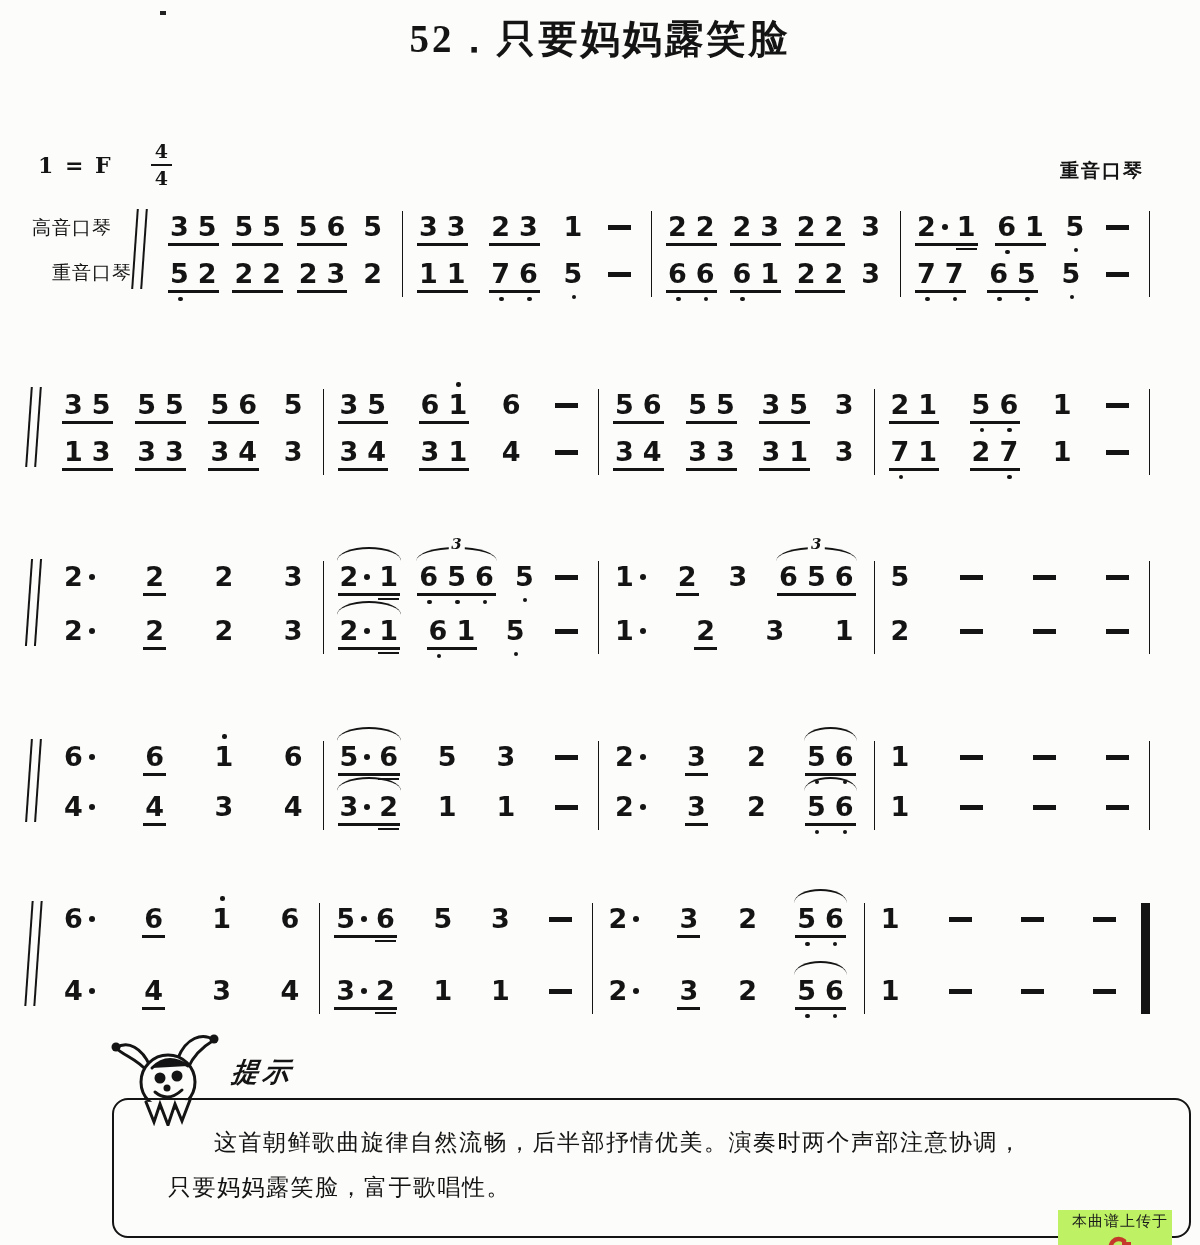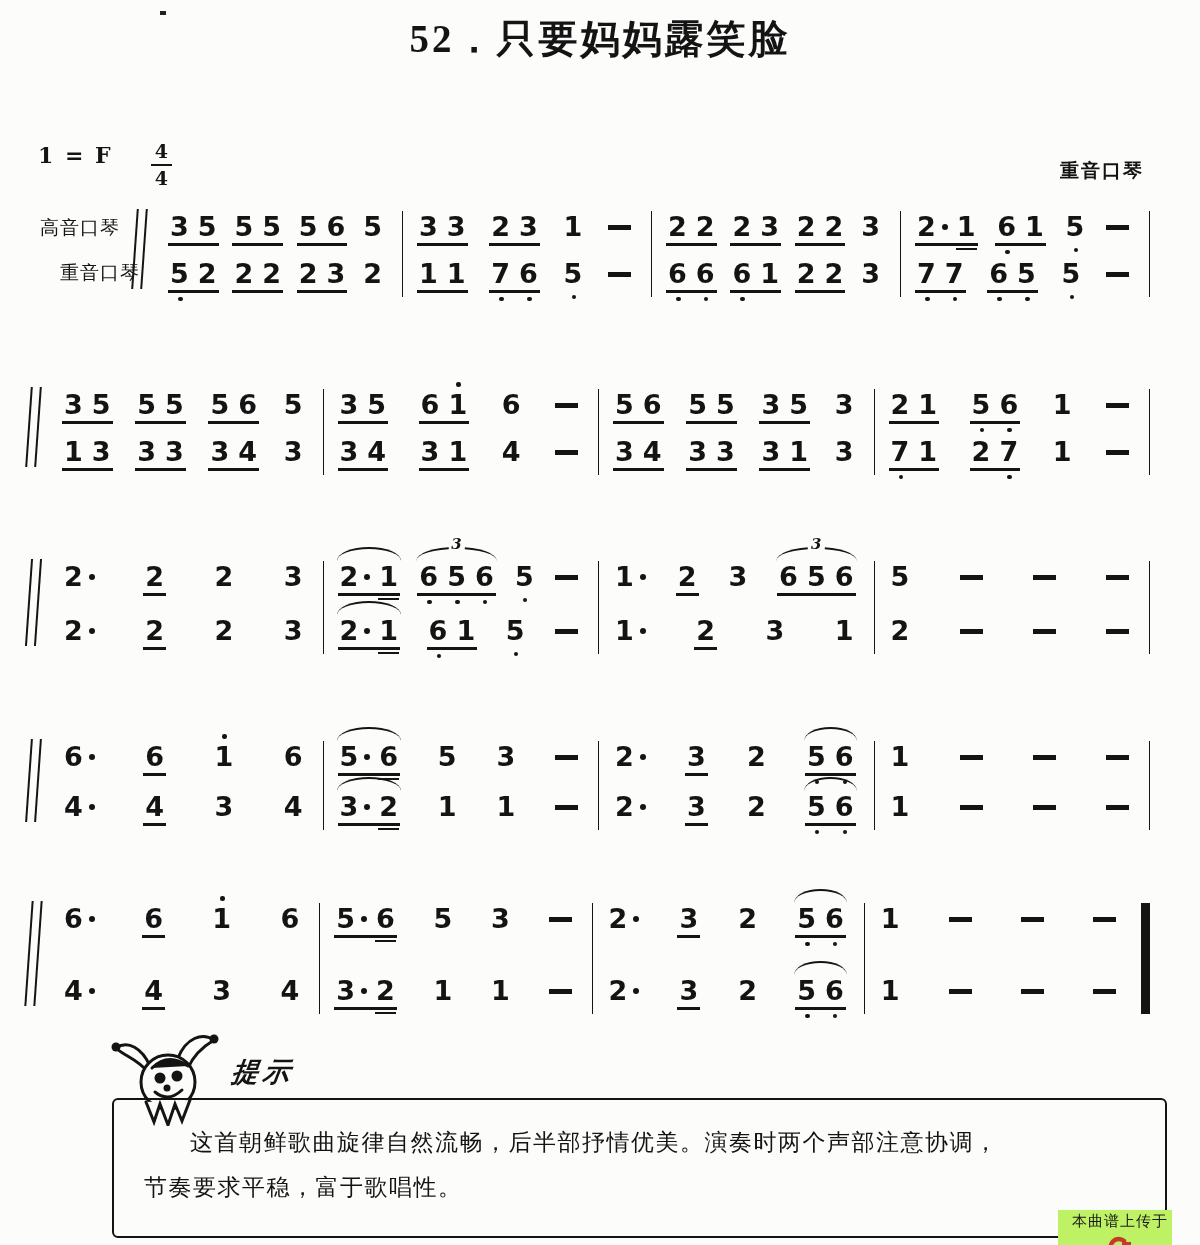--- a/index.html
+++ b/index.html
@@ -11,7 +11,7 @@
          font-size:39px;font-weight:bold;letter-spacing:3px;}
   .subtitle{position:absolute;top:90px;left:0;width:100%;text-align:center;
             font-size:23px;letter-spacing:6px;}
-  .keyrow{position:absolute;top:142px;left:38px;display:flex;}
+  .keyrow{position:absolute;top:142px;left:38px;display:flex;align-items:center;}
   .keysig{font-size:22px;font-weight:bold;letter-spacing:2px;font-family:"DejaVu Serif",serif;}
   .frac{display:inline-flex;flex-direction:column;align-items:center;margin-left:38px;
         font-family:"DejaVu Serif",serif;font-weight:bold;font-size:19px;line-height:1;}

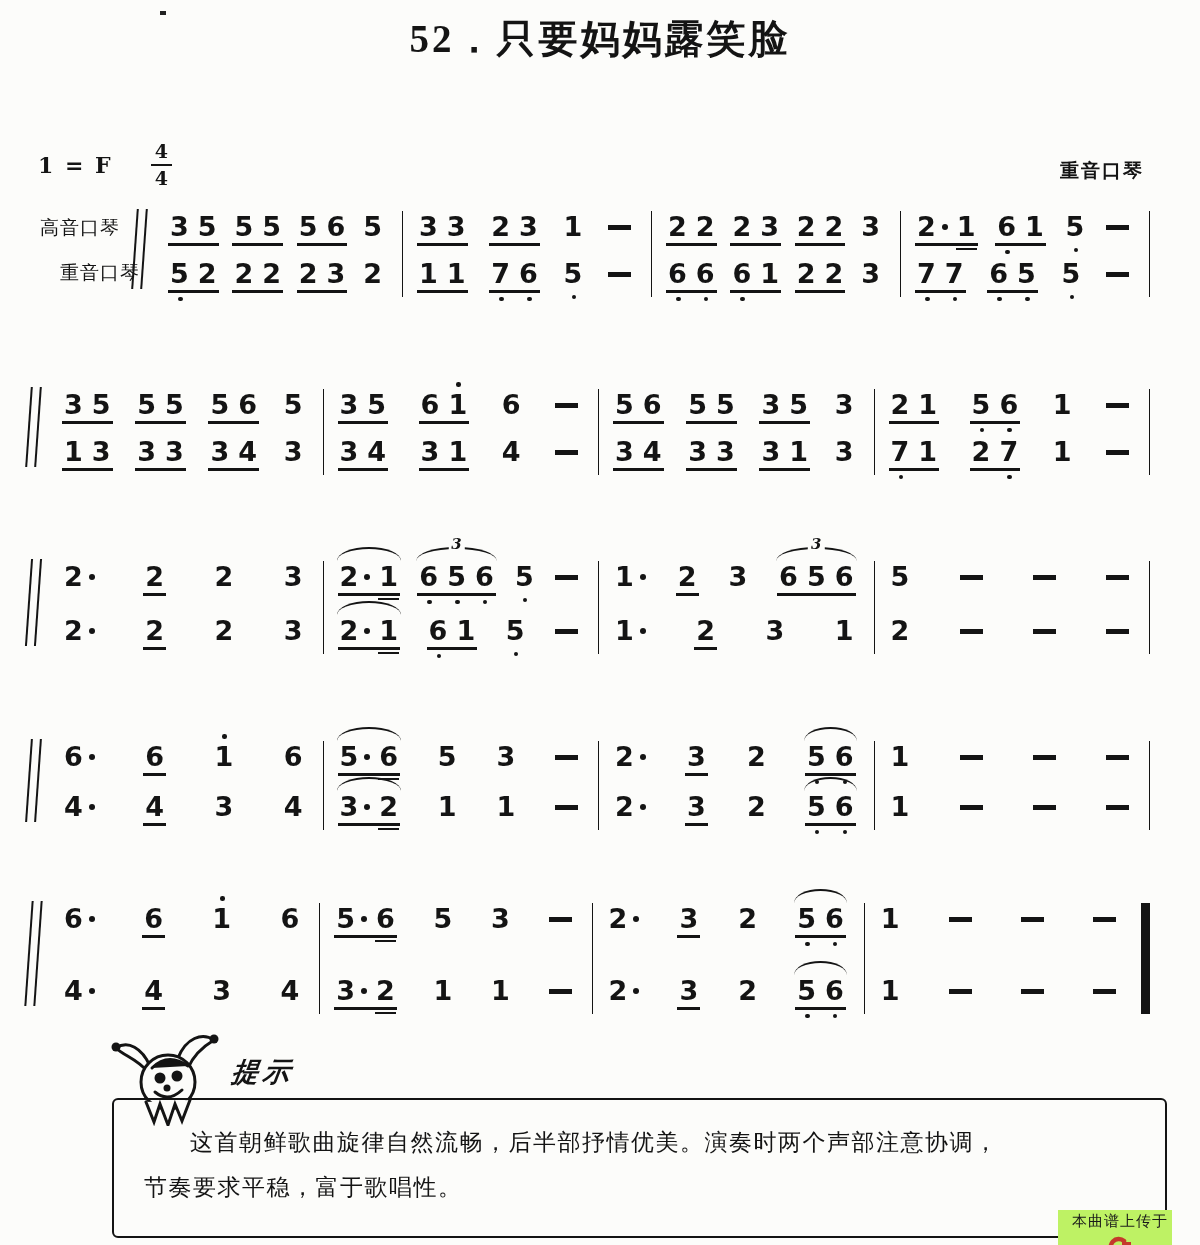--- a/index.html
+++ b/index.html
@@ -22,7 +22,7 @@
   
   .sys{position:absolute;left:28px;width:1122px;display:flex;align-items:flex-start;}
   .lbls{position:relative;width:106px;flex:none;font-size:19px;letter-spacing:1px;}
-  .lbls span{position:absolute;left:12px;white-space:nowrap;}
+  .lbls span{position:absolute;left:4px;white-space:nowrap;}
   .brk{flex:none;width:7px;border-left:2.4px solid #141414;border-right:2.4px solid #141414;
        transform:skewX(-4deg);margin-right:9px;margin-top:-2px;}
   .bars{flex:1;display:flex;}

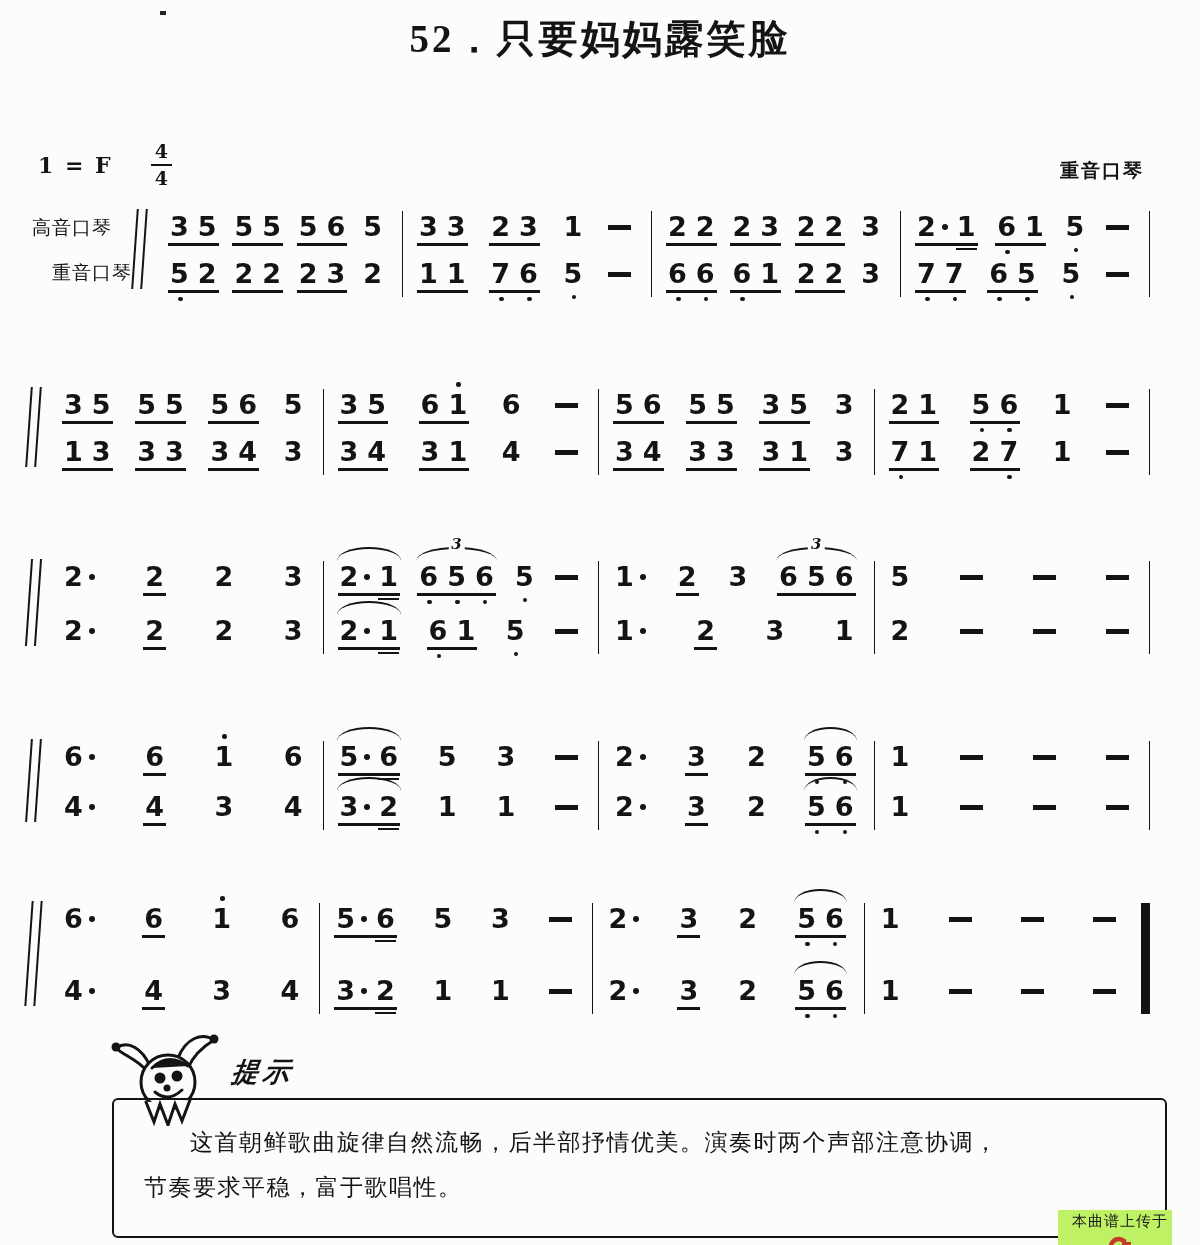--- a/index.html
+++ b/index.html
@@ -48,7 +48,7 @@
 
   
   .tipbox{position:absolute;left:112px;top:1098px;width:1051px;height:136px;
-          border:2.6px solid #141414;border-radius:6px;}
+          border:2.6px solid #141414;border-radius:16px;padding-left:24px;}
   .tipline{padding:0 60px 0 30px;font-size:23px;letter-spacing:1.5px;line-height:45px;}
   .tipline.first{margin-top:20px;text-indent:2em;}
   .tiplabel{position:absolute;left:232px;top:1054px;font-family:"DejaVu Sans",sans-serif;

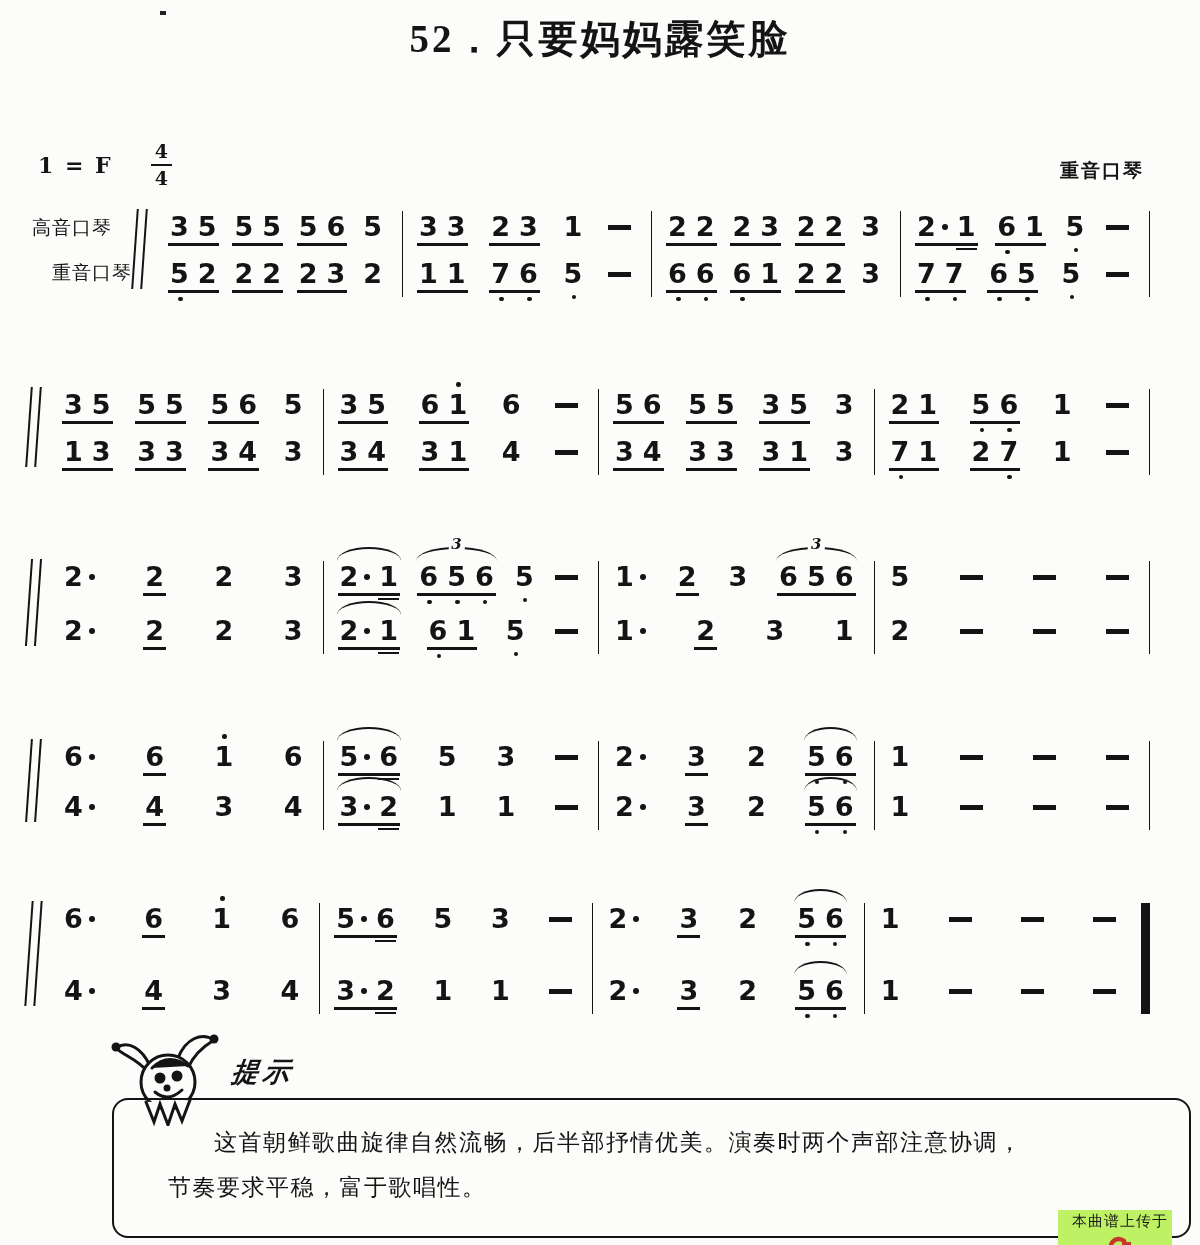--- a/index.html
+++ b/index.html
@@ -1157,7 +1157,7 @@
 
   <div class="tipbox">
     <div class="tipline first">这首朝鲜歌曲旋律自然流畅，后半部抒情优美。演奏时两个声部注意协调，</div>
-    <div class="tipline">节奏要求平稳，富于歌唱性。</div>
+    <div class="tipline">只要妈妈露笑脸，富于歌唱性。</div>
   </div>
 
   <div class="wm">

